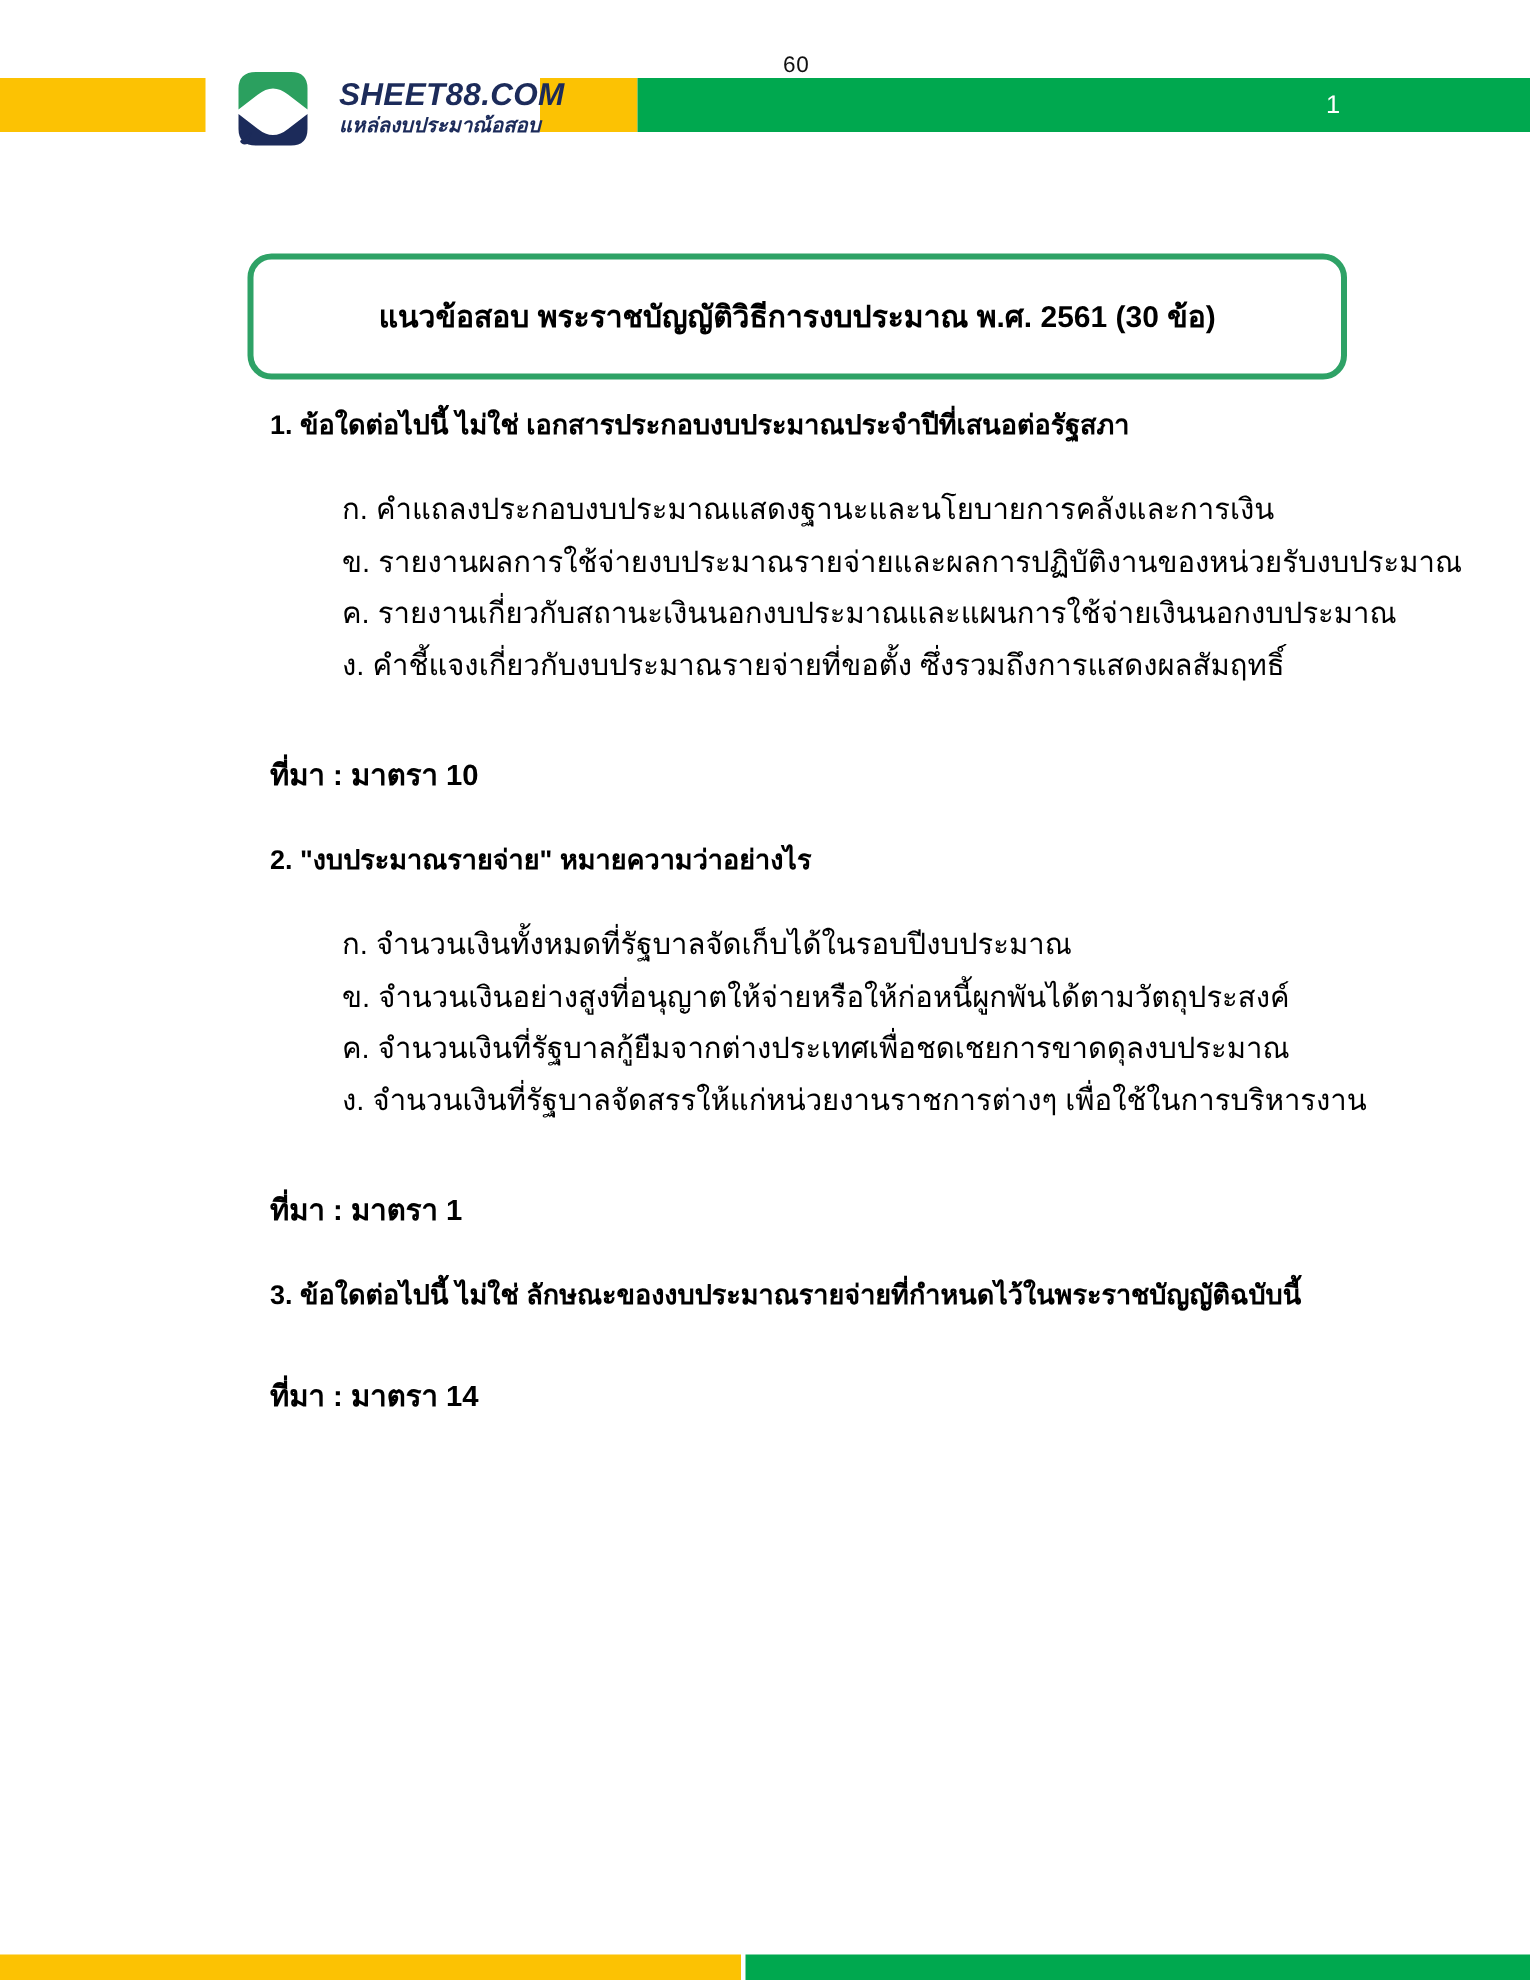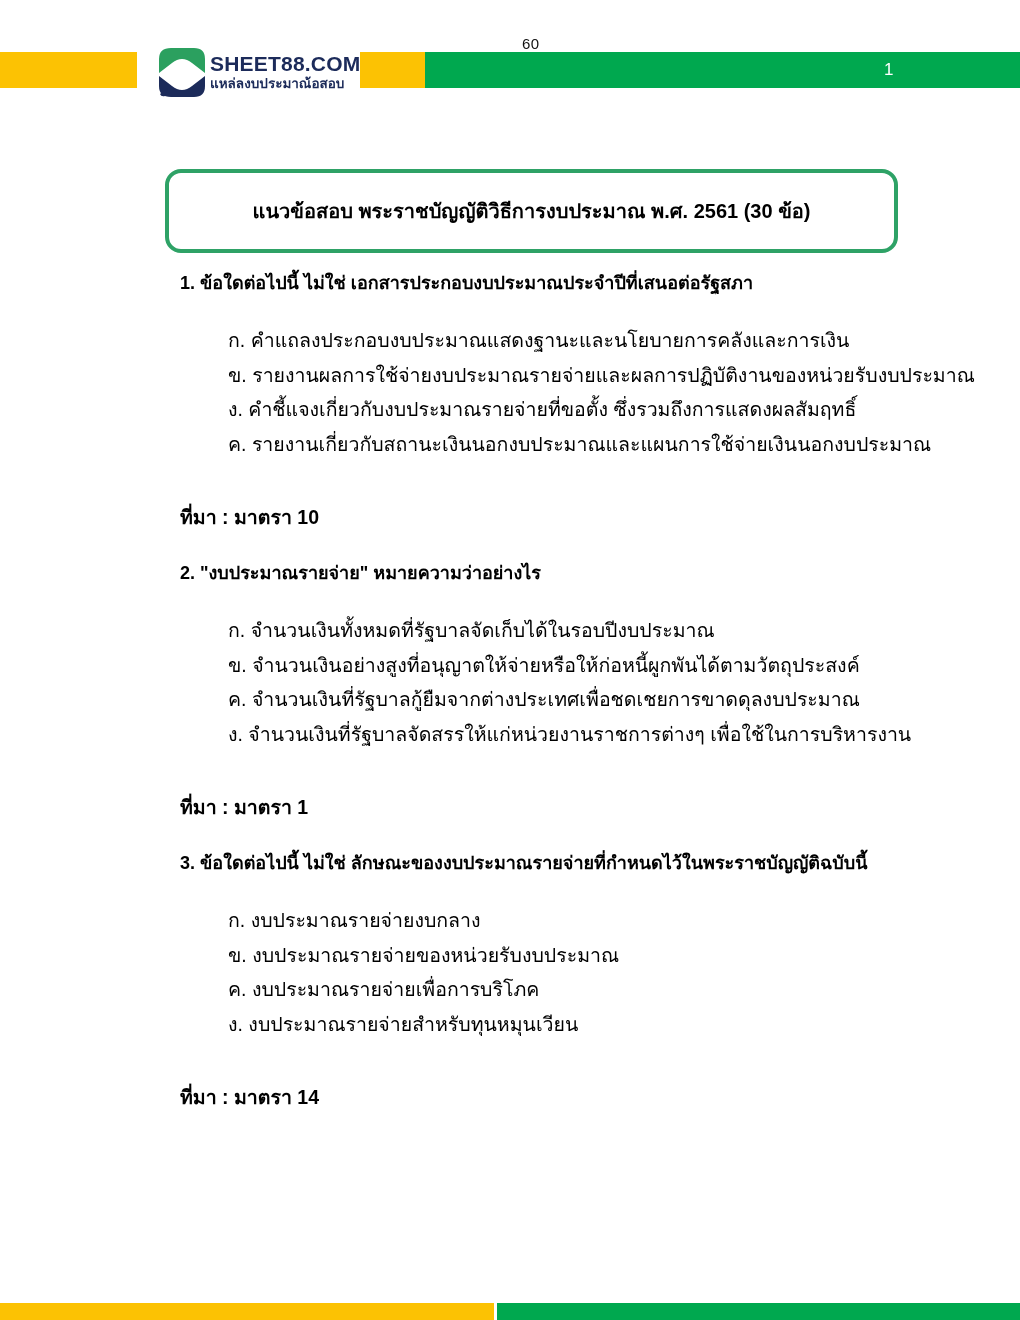--- a/index.html
+++ b/index.html
@@ -28,7 +28,7 @@
 
   .logo { position:absolute; left:158px; top:47px; display:flex; align-items:flex-start; }
   .logo-icon { width:48px; height:52px; display:block; }
-  .logo-text { margin-left:4px; padding-top:7px; }
+  .logo-text { margin-left:20px; padding-top:7px;font-style:italic; }
   .logo-brand {
     font-size:21px; font-weight:bold; color:var(--navy);
     letter-spacing:0.2px; line-height:20px; white-space:nowrap;

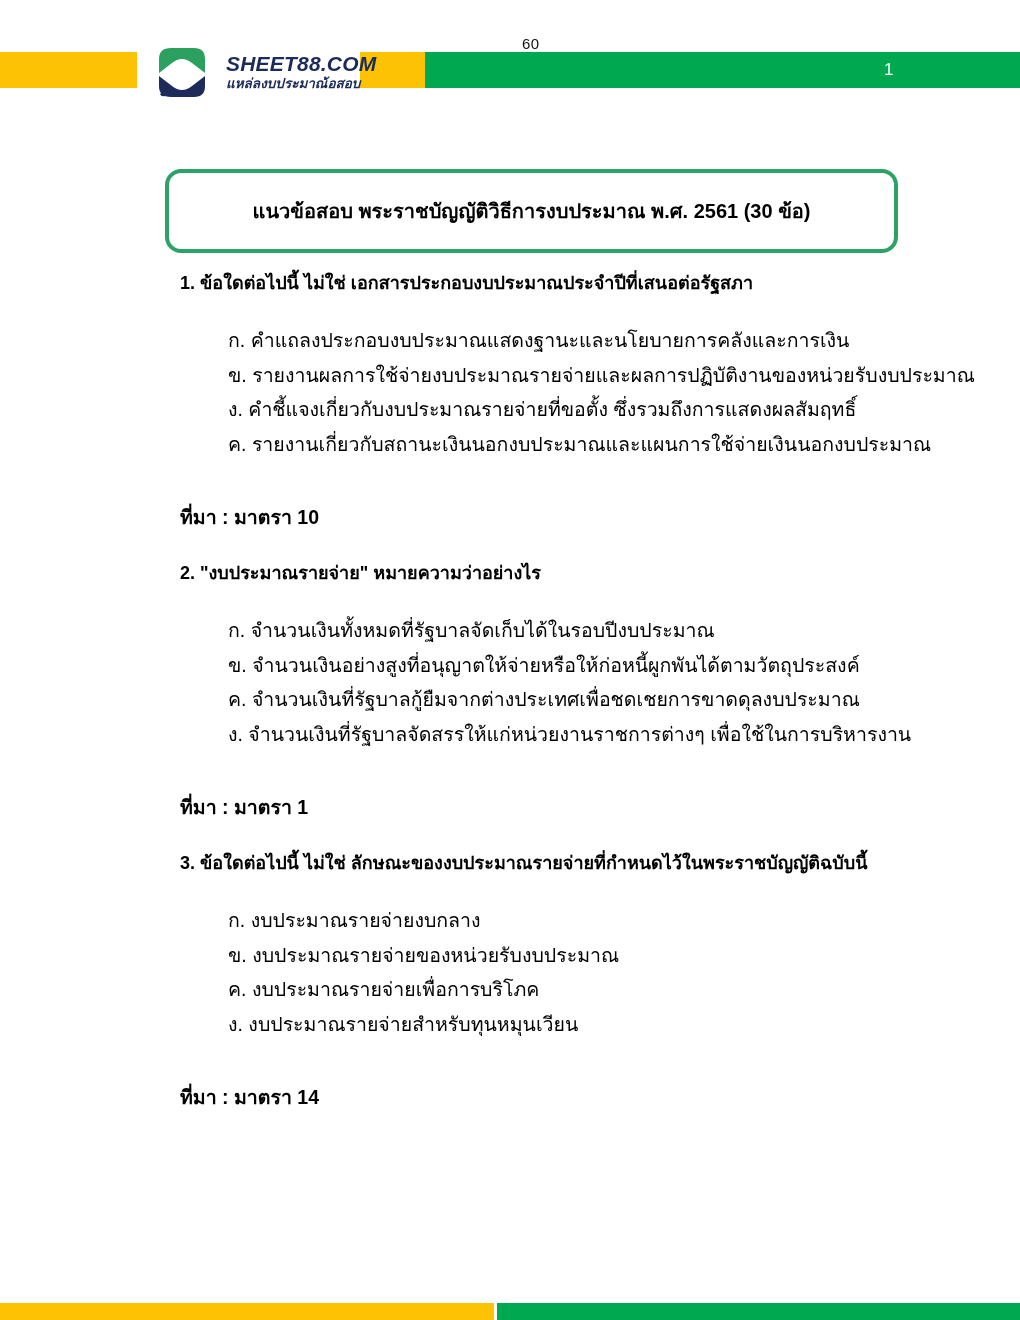--- a/index.html
+++ b/index.html
@@ -110,8 +110,8 @@
     <ul class="q-options">
         <li>ก. คำแถลงประกอบงบประมาณแสดงฐานะและนโยบายการคลังและการเงิน</li>
         <li>ข. รายงานผลการใช้จ่ายงบประมาณรายจ่ายและผลการปฏิบัติงานของหน่วยรับงบประมาณ</li>
+        <li>ค. รายงานเกี่ยวกับสถานะเงินนอกงบประมาณและแผนการใช้จ่ายเงินนอกงบประมาณ</li>
         <li>ง. คำชี้แจงเกี่ยวกับงบประมาณรายจ่ายที่ขอตั้ง ซึ่งรวมถึงการแสดงผลสัมฤทธิ์</li>
-        <li>ค. รายงานเกี่ยวกับสถานะเงินนอกงบประมาณและแผนการใช้จ่ายเงินนอกงบประมาณ</li>
       </ul>
     <p class="q-source">ที่มา : มาตรา 10</p>
   </section>

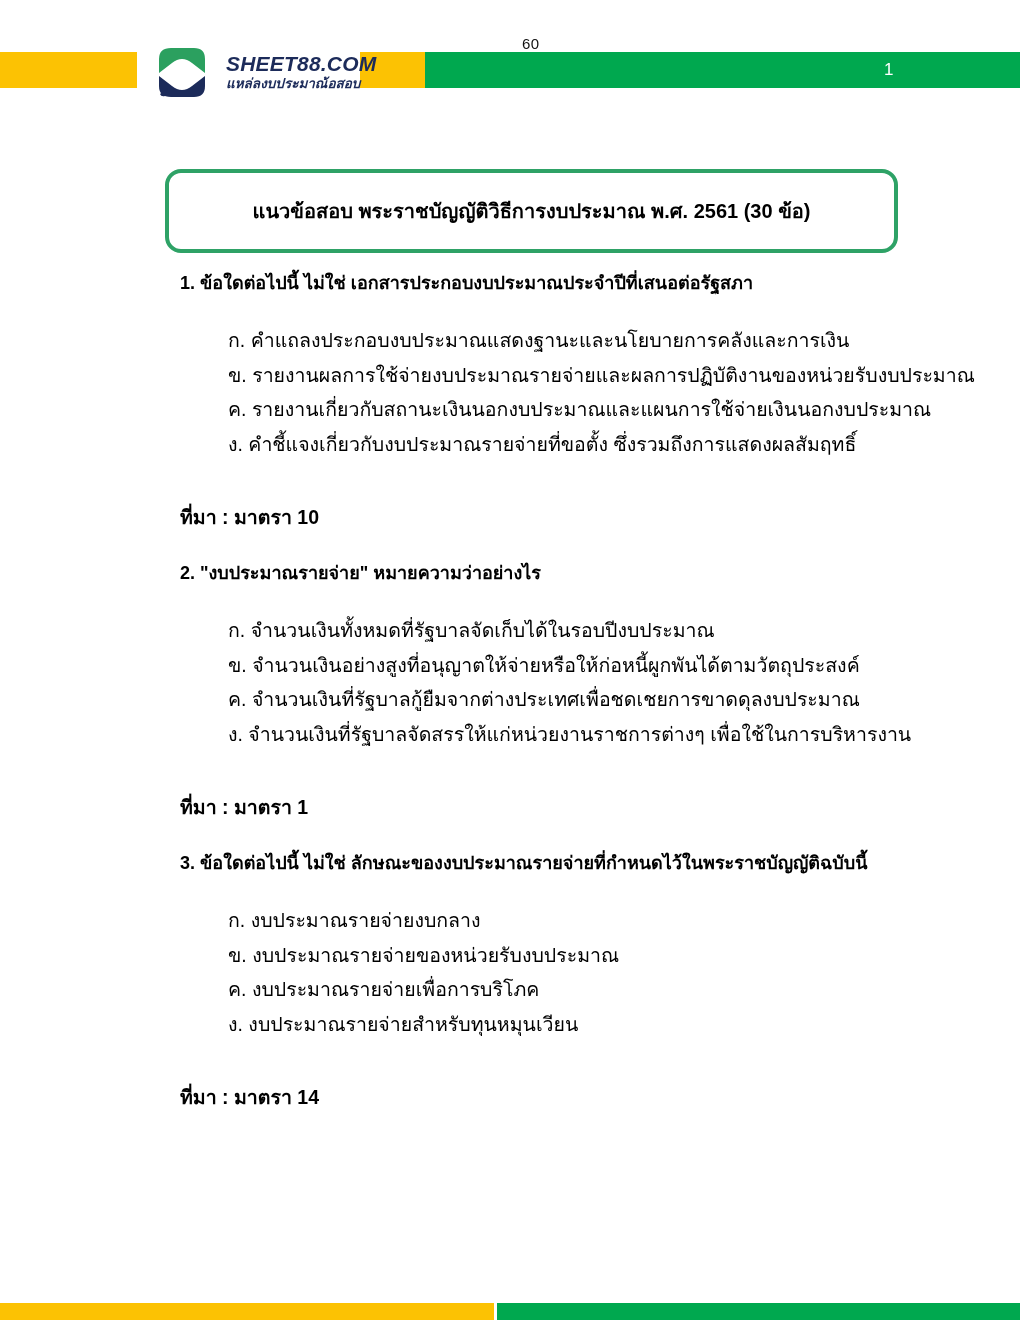--- a/index.html
+++ b/index.html
@@ -129,12 +129,6 @@
 
   <section class="question">
     <h2 class="q-title"><span>3.</span> <span>ข้อใดต่อไปนี้ ไม่ใช่ ลักษณะของงบประมาณรายจ่ายที่กำหนดไว้ในพระราชบัญญัติฉบับนี้</span></h2>
-    <ul class="q-options">
-        <li>ก. งบประมาณรายจ่ายงบกลาง</li>
-        <li>ข. งบประมาณรายจ่ายของหน่วยรับงบประมาณ</li>
-        <li>ค. งบประมาณรายจ่ายเพื่อการบริโภค</li>
-        <li>ง. งบประมาณรายจ่ายสำหรับทุนหมุนเวียน</li>
-      </ul>
     <p class="q-source">ที่มา : มาตรา 14</p>
   </section>
 </div>

